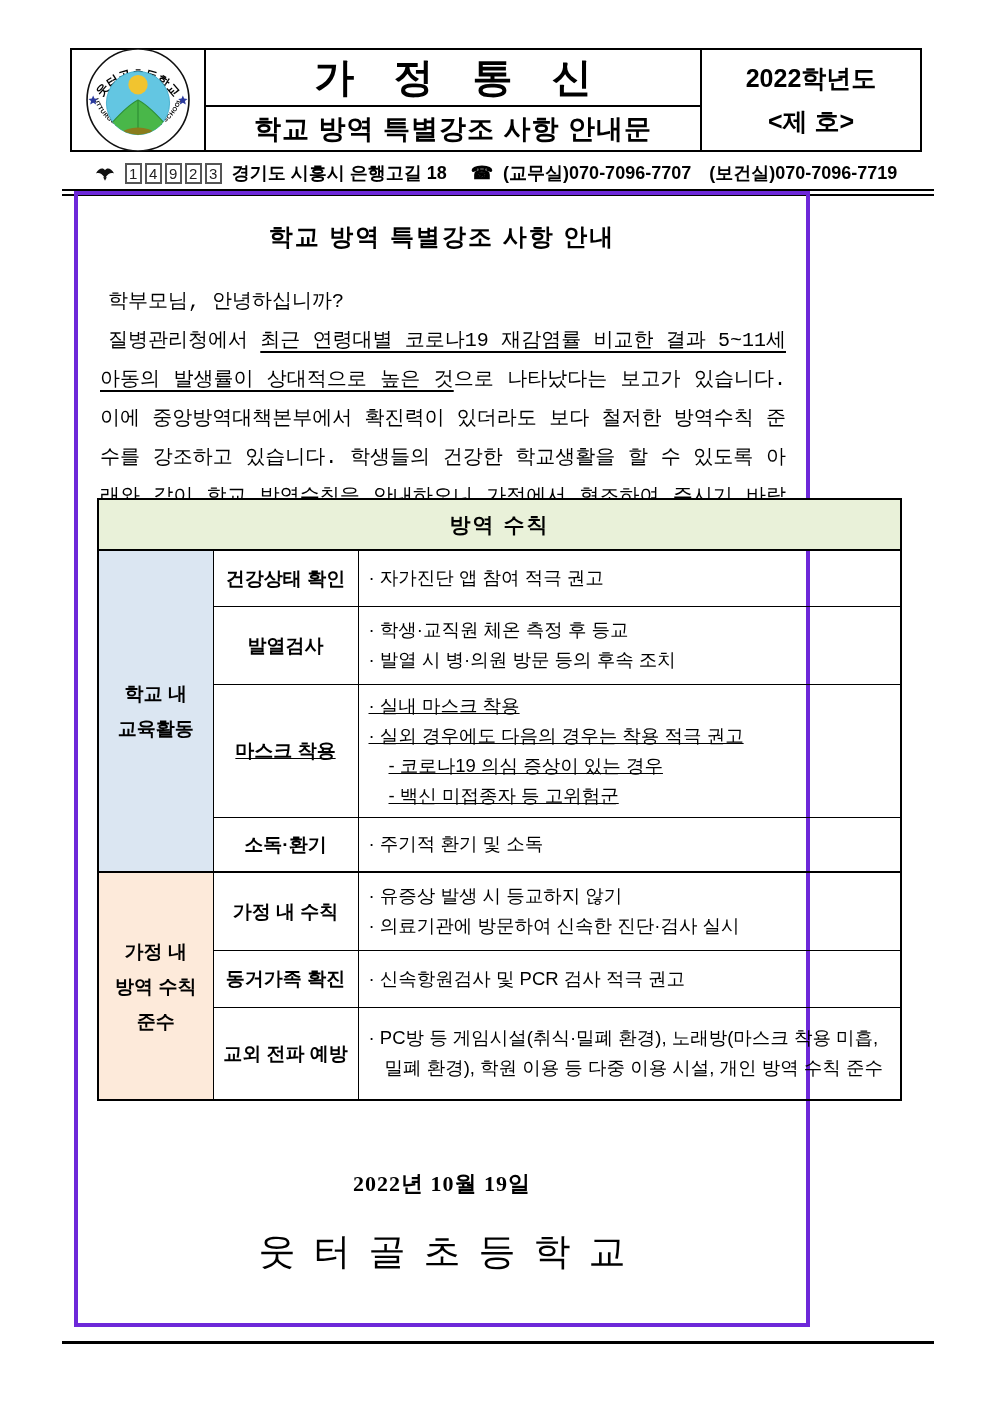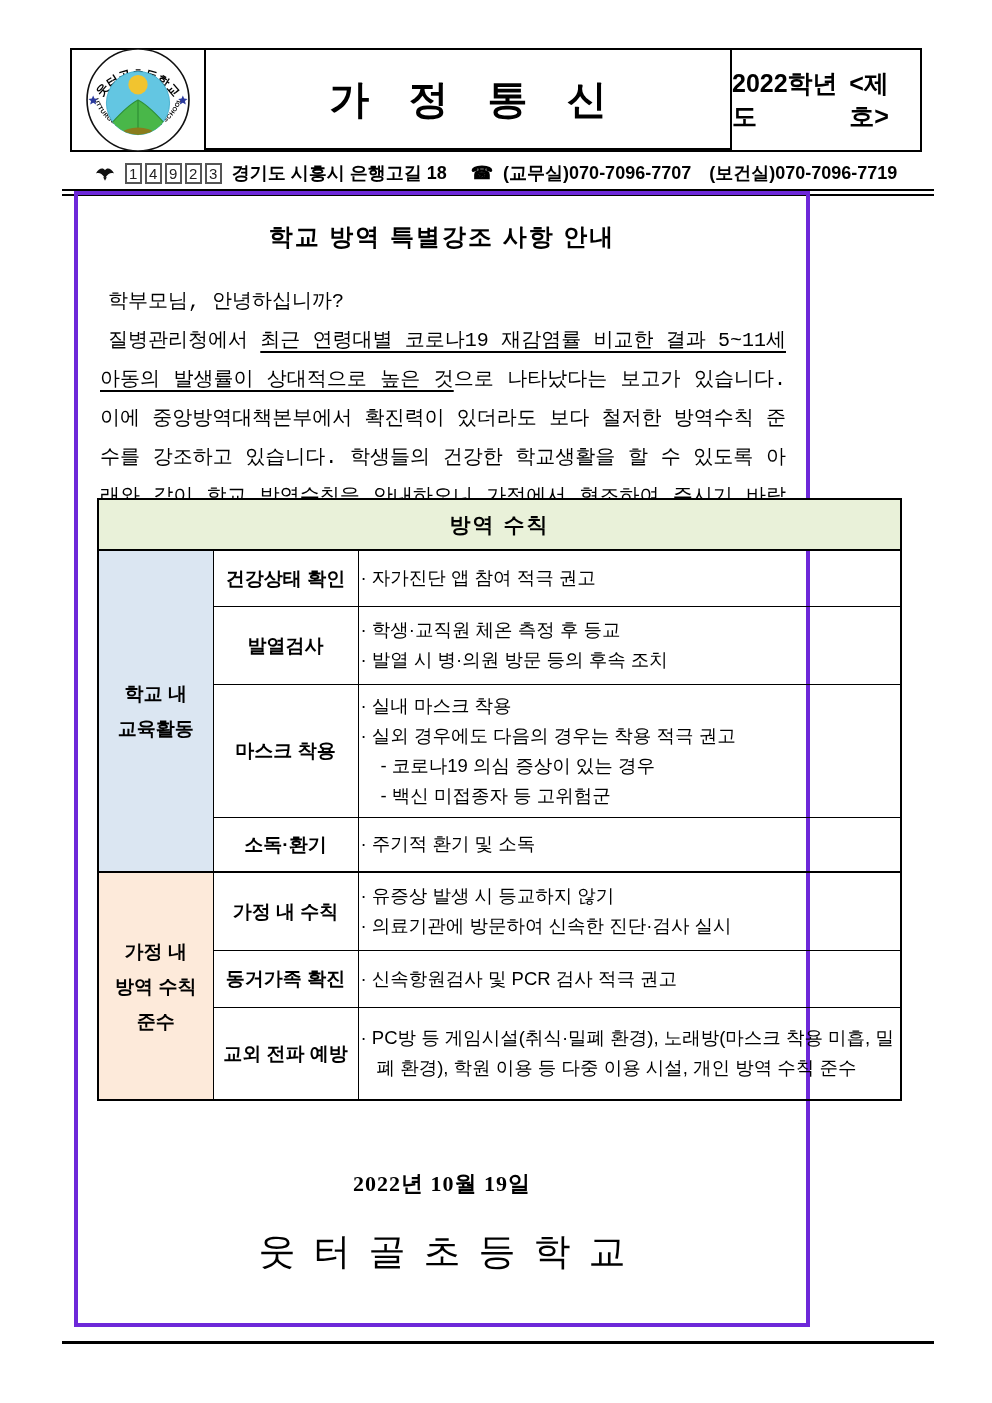--- a/index.html
+++ b/index.html
@@ -26,8 +26,8 @@
     font-size:27px; font-weight:bold; letter-spacing:1px;
   }
   .year-cell {
-    width:190px; border-left:2px solid #000;
-    display:flex; align-items:center; justify-content:center;
+    width:220px; border-left:2px solid #000;
+    display:flex; flex-direction:column; align-items:center; justify-content:center;
     gap:10px; font-size:25px; font-weight:bold;
   }
 

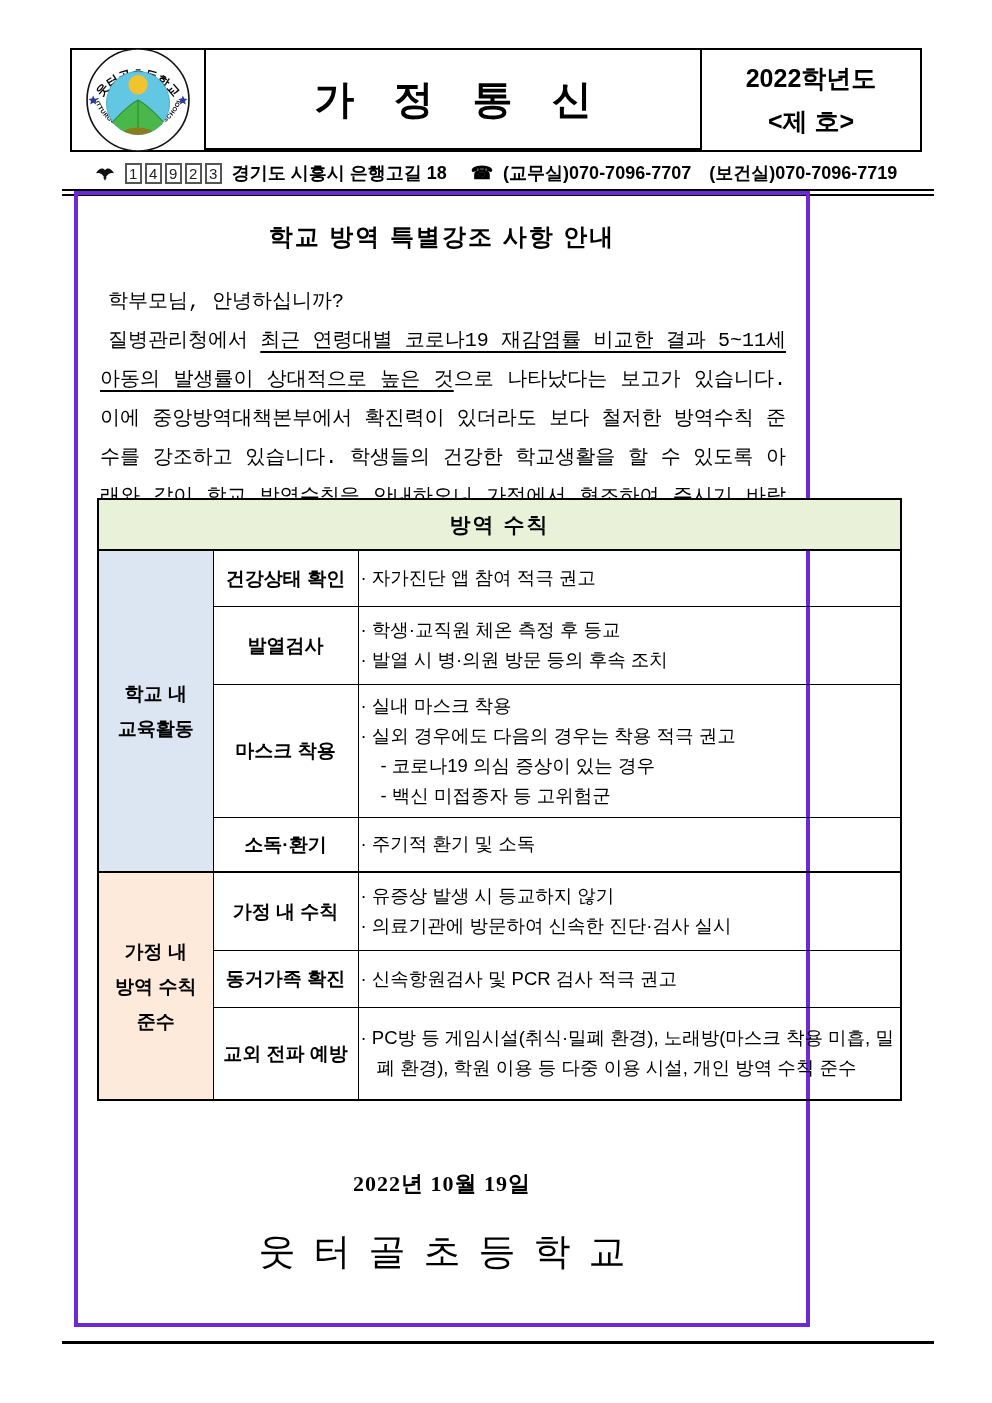--- a/index.html
+++ b/index.html
@@ -153,6 +153,7 @@
     </div>
     <div class="title-cell">
       <div class="main-title">가 정 통 신</div>
+      <div class="sub-title">학교 방역 특별강조 사항 안내문</div>
     </div>
     <div class="year-cell">
       <div>2022학년도</div>

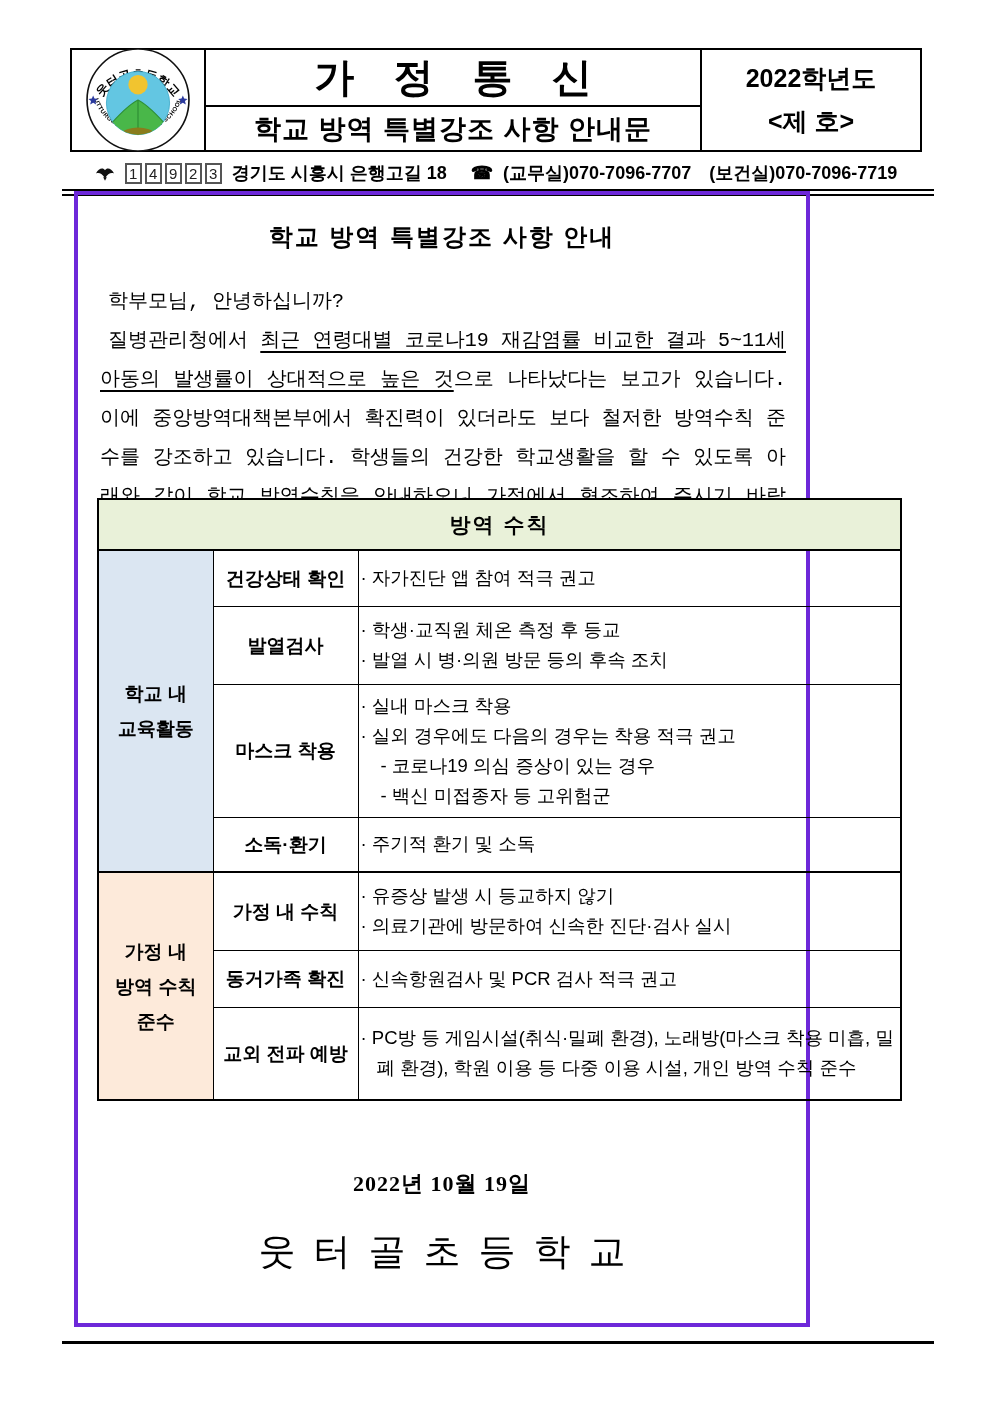--- a/index.html
+++ b/index.html
@@ -87,7 +87,7 @@
   td.group.g1 { background:#dbe6f2; }
   td.group.g2 { background:#fdeada; }
   td.cat { text-align:center; font-weight:bold; font-size:19px; line-height:27px; }
-  td.c3 { border-left:4px double #000; font-size:18.5px; padding:6px 2px; }
+  td.c3 { border-left:4px double #000; font-size:18.5px; padding:6px 10px; }
   td.c3 .li { line-height:30px; padding-left:16px; text-indent:-16px; }
   td.c3 .li.sub { margin-left:20px; }
   tr.r1 td { height:56px; }

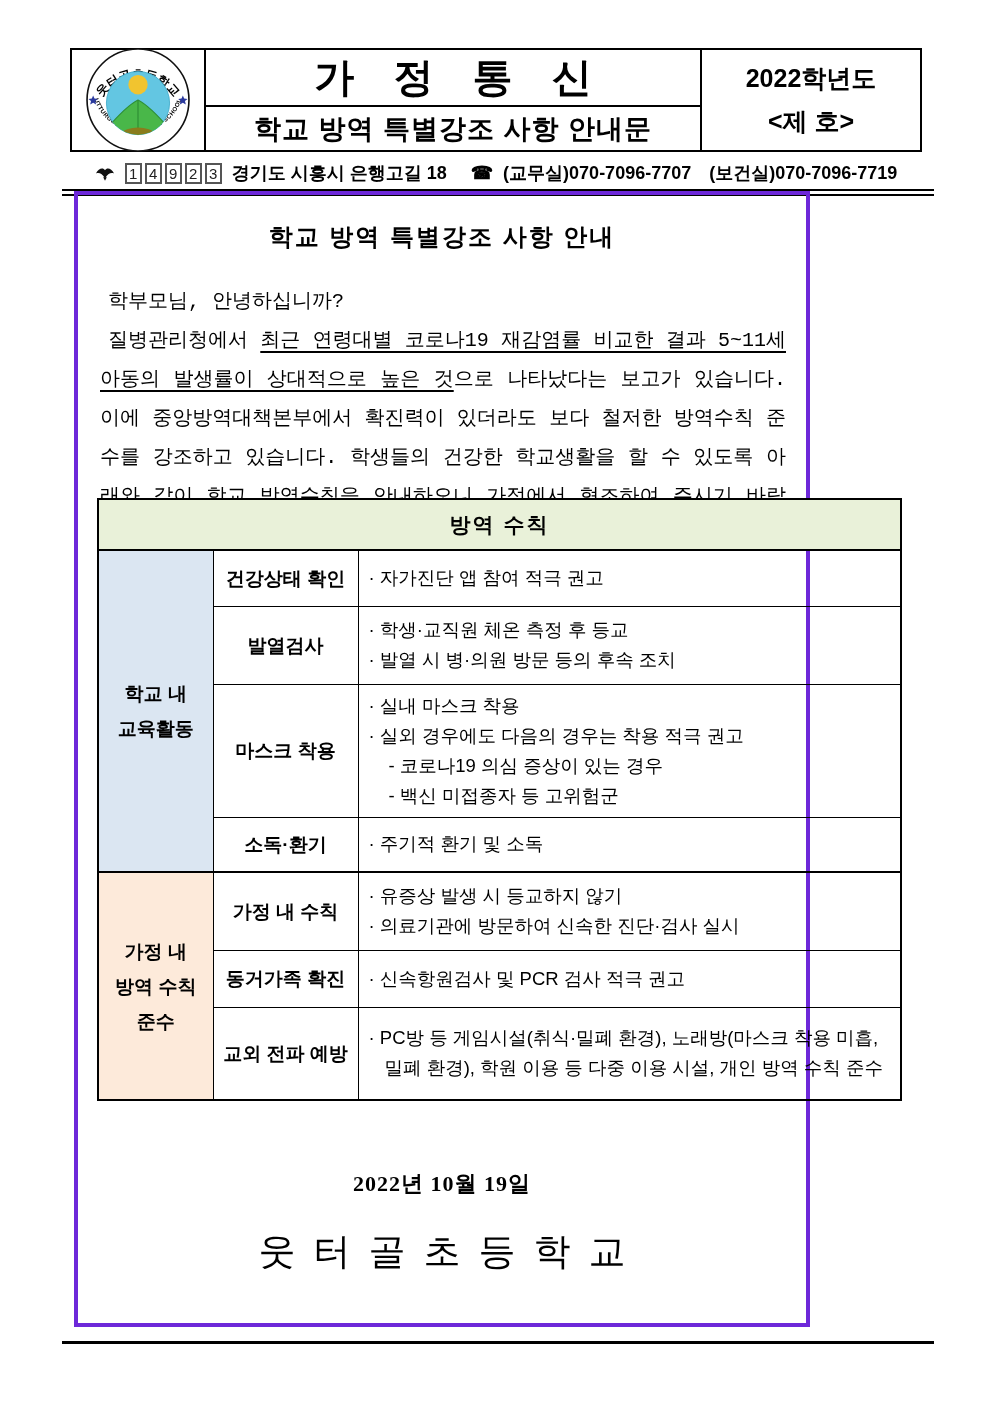--- a/index.html
+++ b/index.html
@@ -92,7 +92,7 @@
   td.c3 .li.sub { margin-left:20px; }
   tr.r1 td { height:56px; }
   tr.r2 td { height:78px; }
-  tr.r3 td { height:122px; }
+  tr.r3 td { height:122px;text-decoration:underline; }
   tr.r4 td { height:55px; }
   tr.r5 td { height:78px; }
   tr.r6 td { height:57px; }

